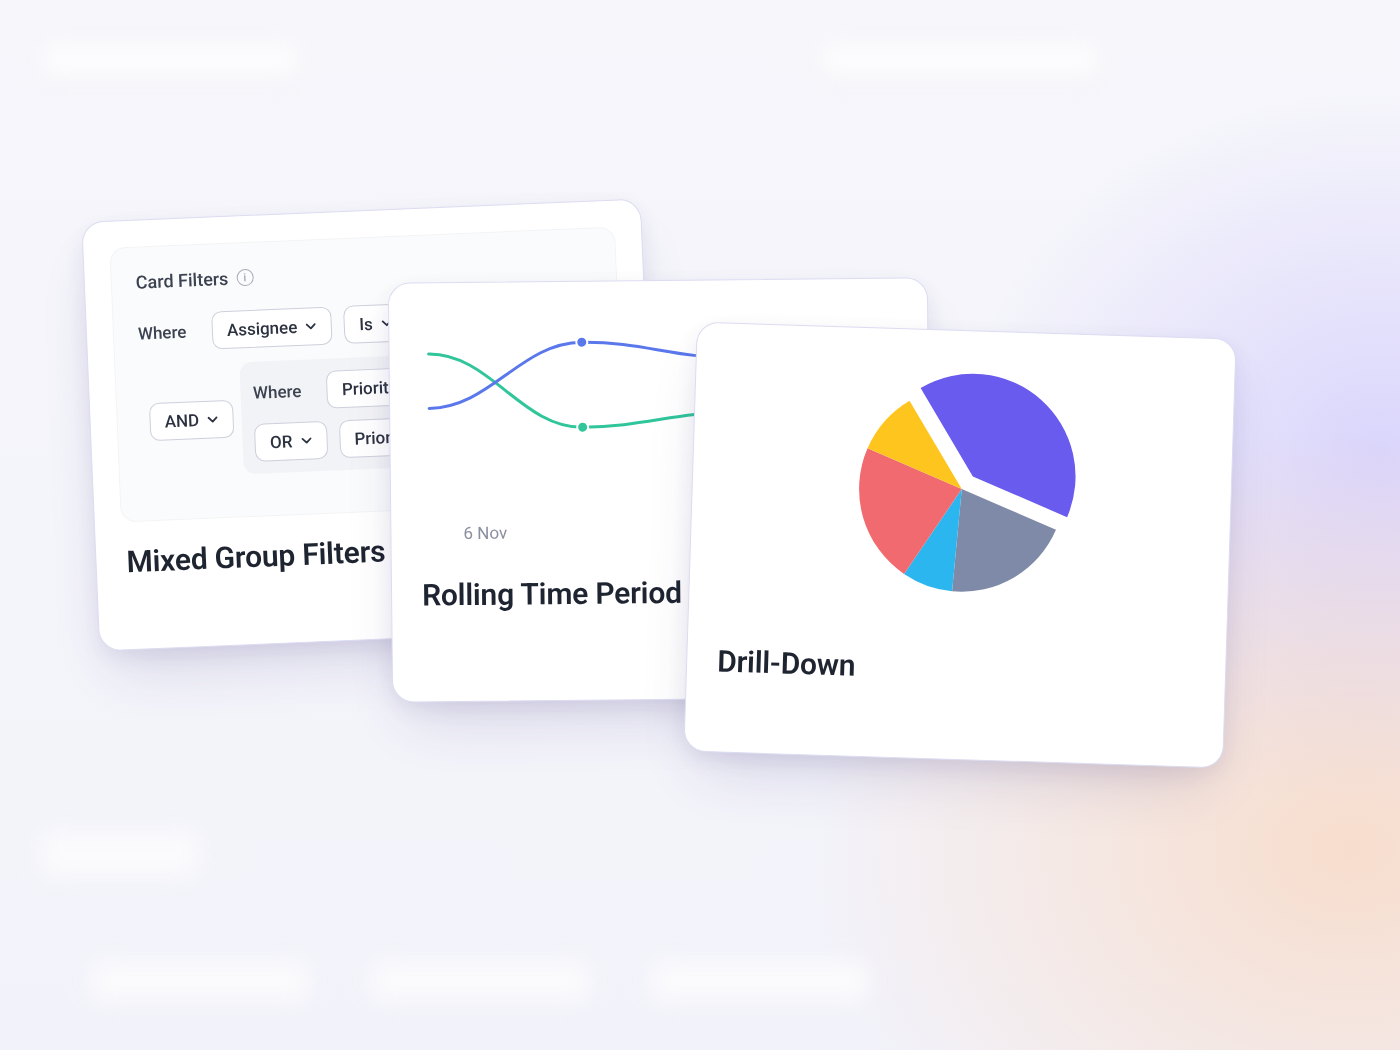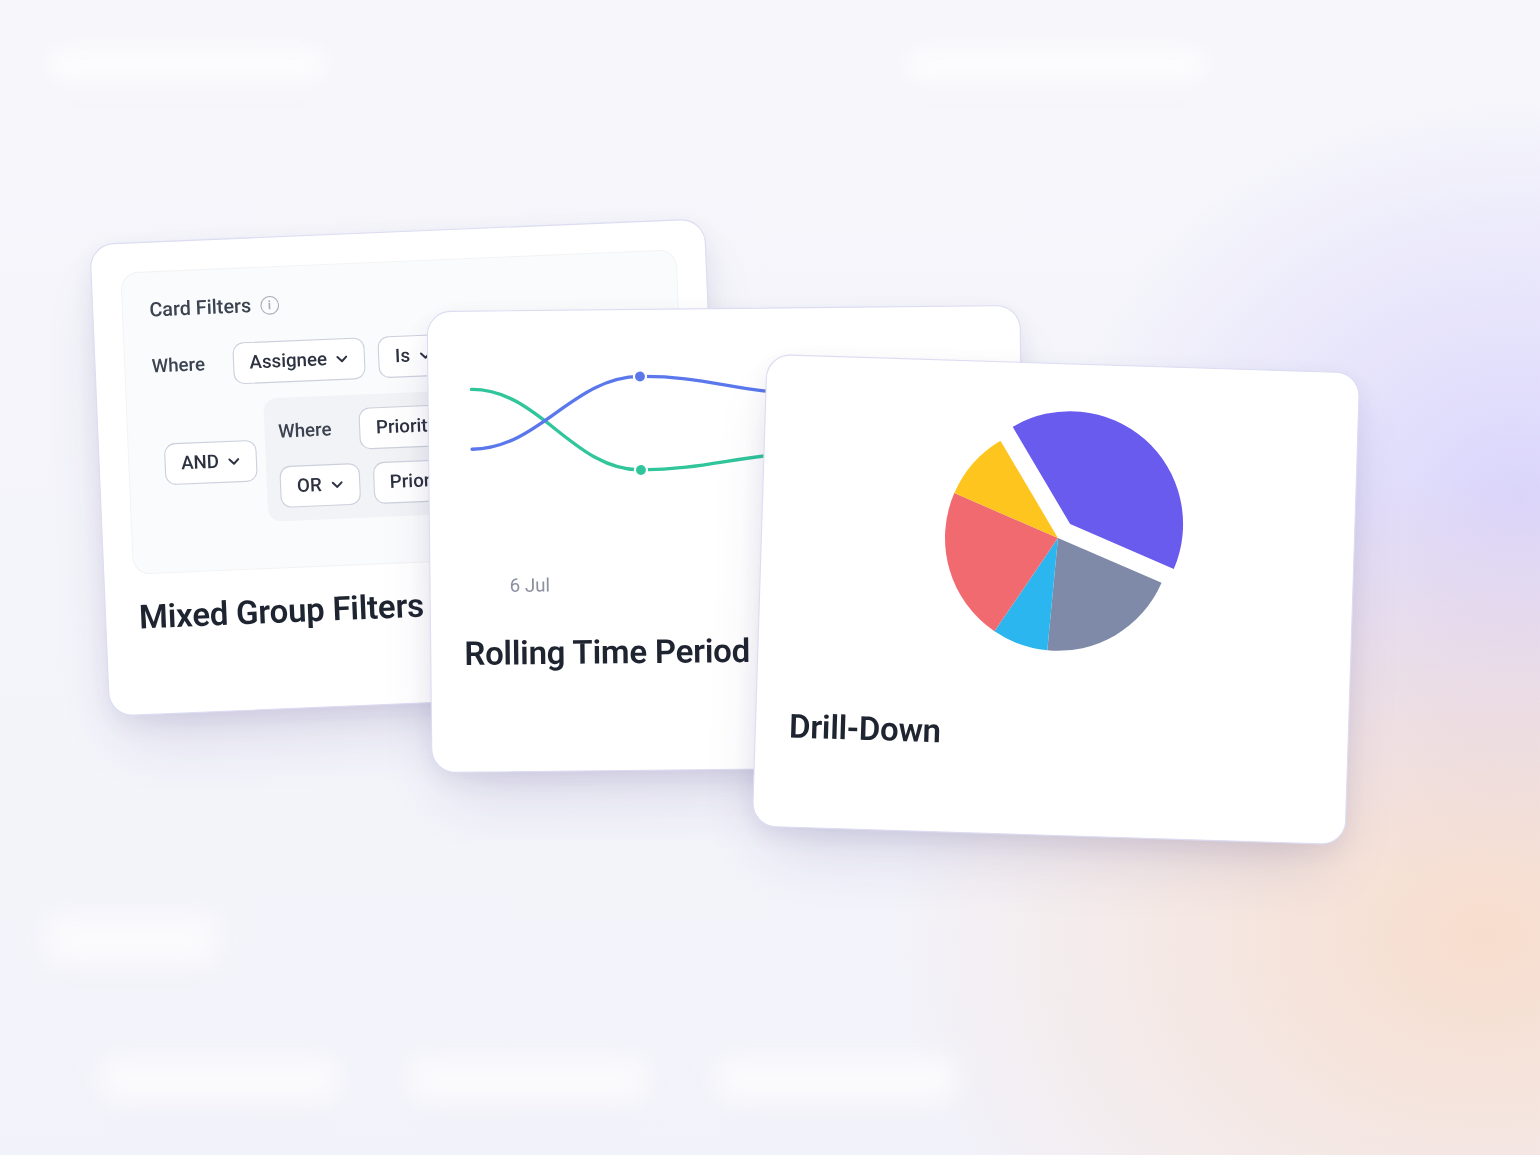--- a/index.html
+++ b/index.html
@@ -177,7 +177,7 @@
           <circle cx="480" cy="149.4" r="5.5" fill="#5a78ec" stroke="#fff" stroke-width="2"></circle>
         </svg>
       <div class="axis-labels">
-        <span>6 Jul</span>
+        <span>6 Nov</span>
         <span>13 Jan</span>
       </div>
     </div>

